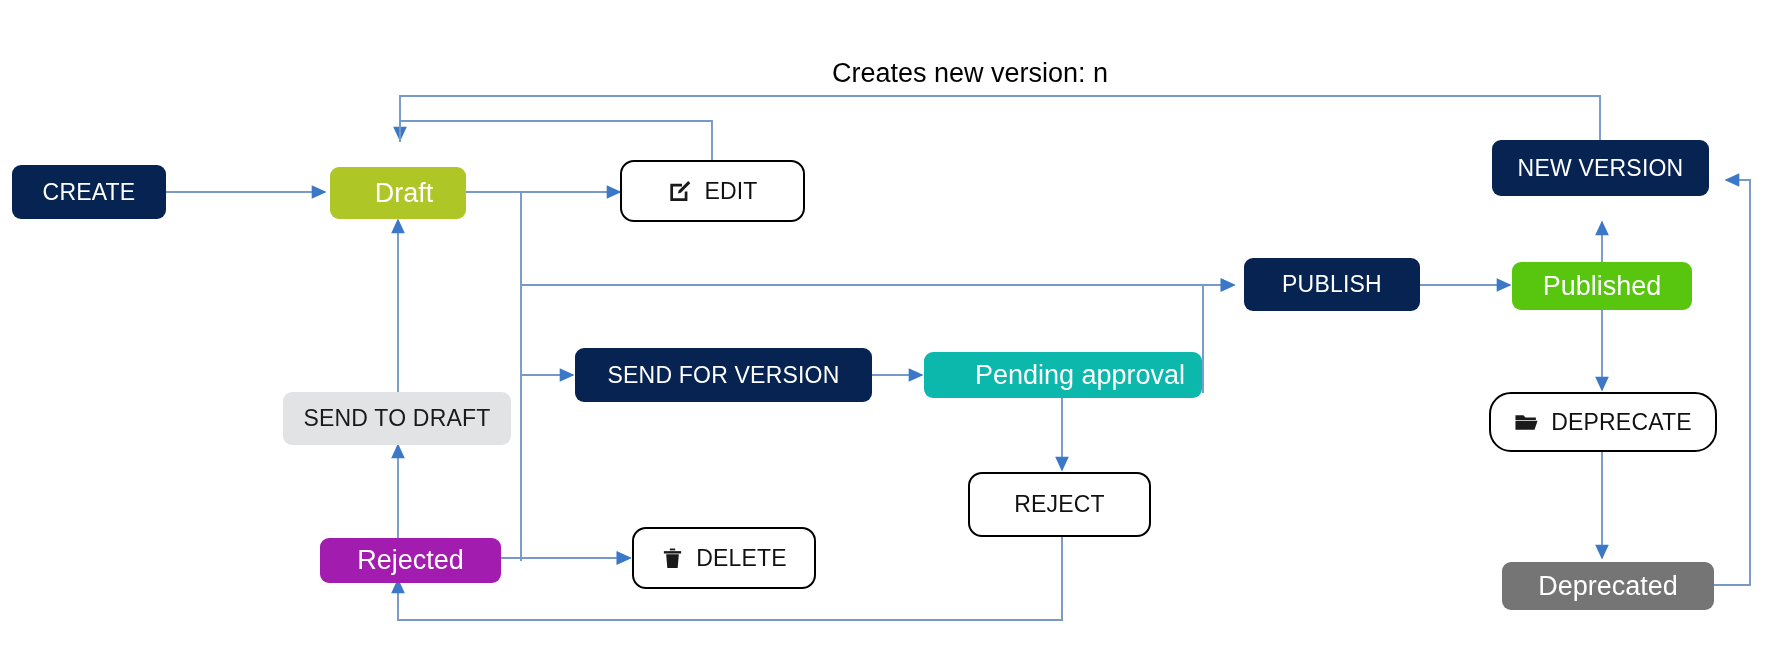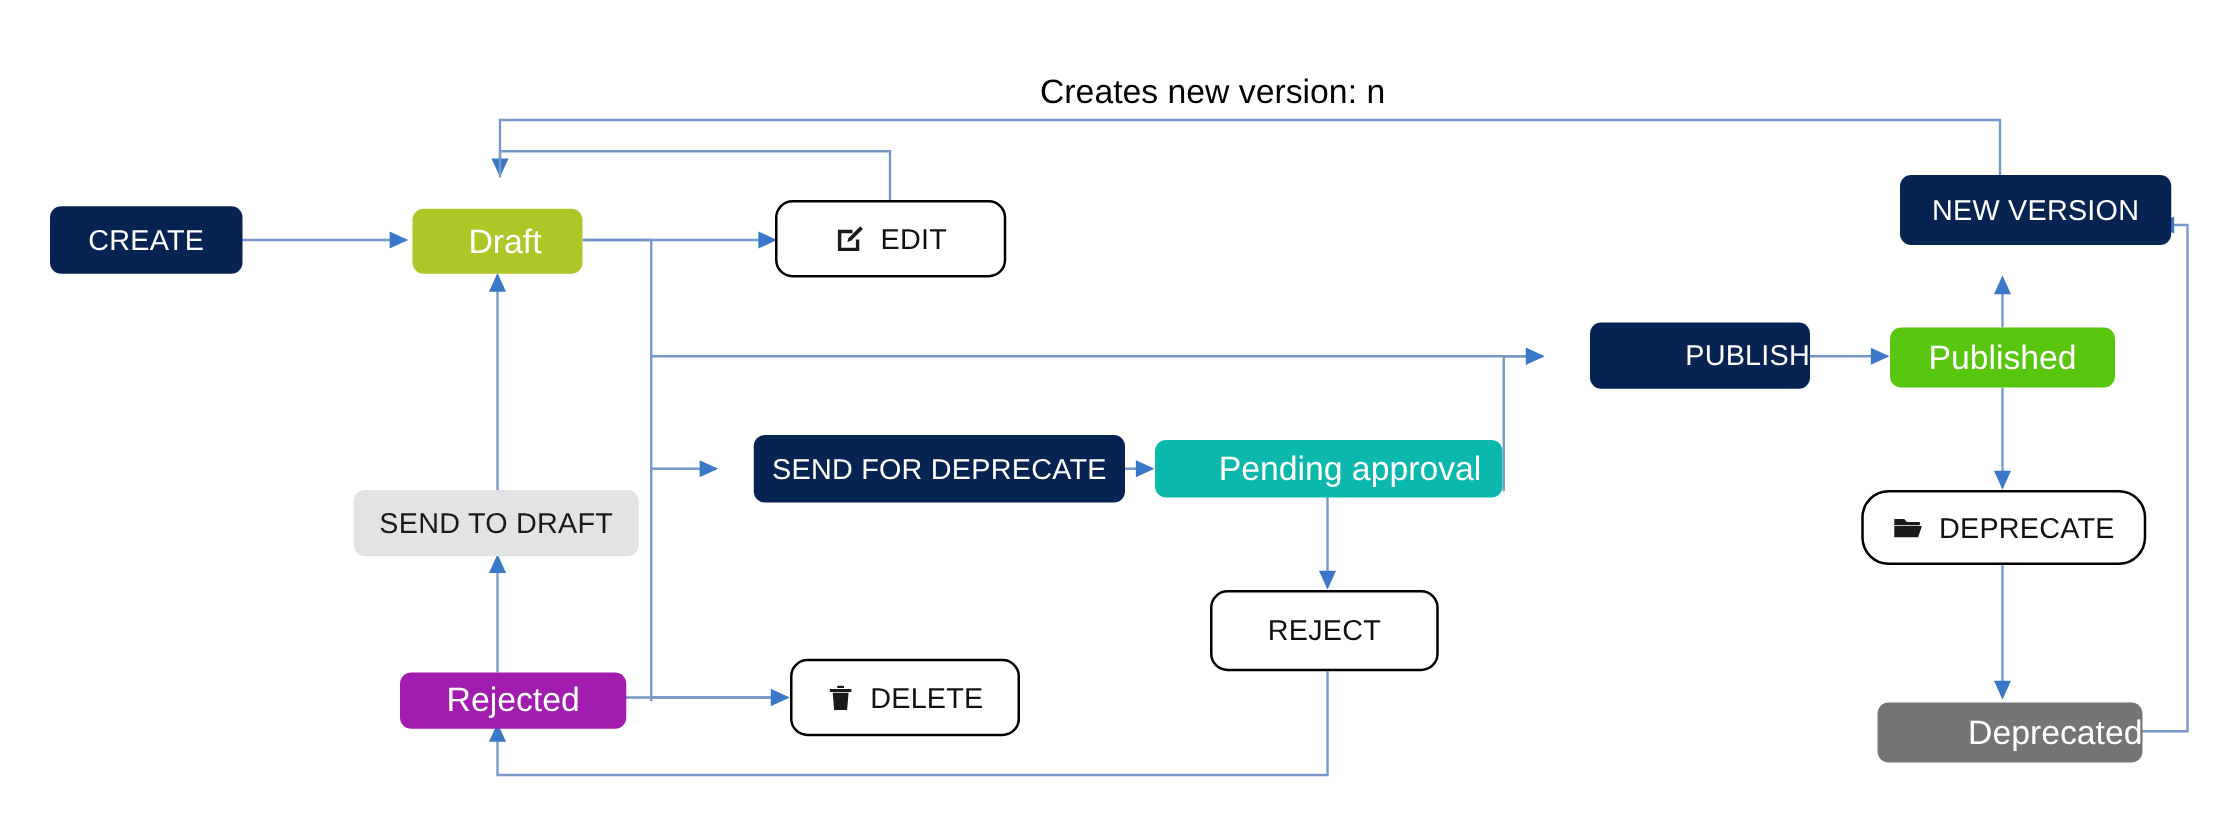--- a/index.html
+++ b/index.html
@@ -39,7 +39,7 @@
     color: #ffffff;
     font-weight: 400;
   }
-  .chip.navy   { background: #072352; margin-left: 28px; }
+  .chip.navy   { background: #072352; }
   .chip.olive  { background: #aec626; }
   .chip.green  { background: #58c50f; }
   .chip.teal   { background: #0bb8ab; }

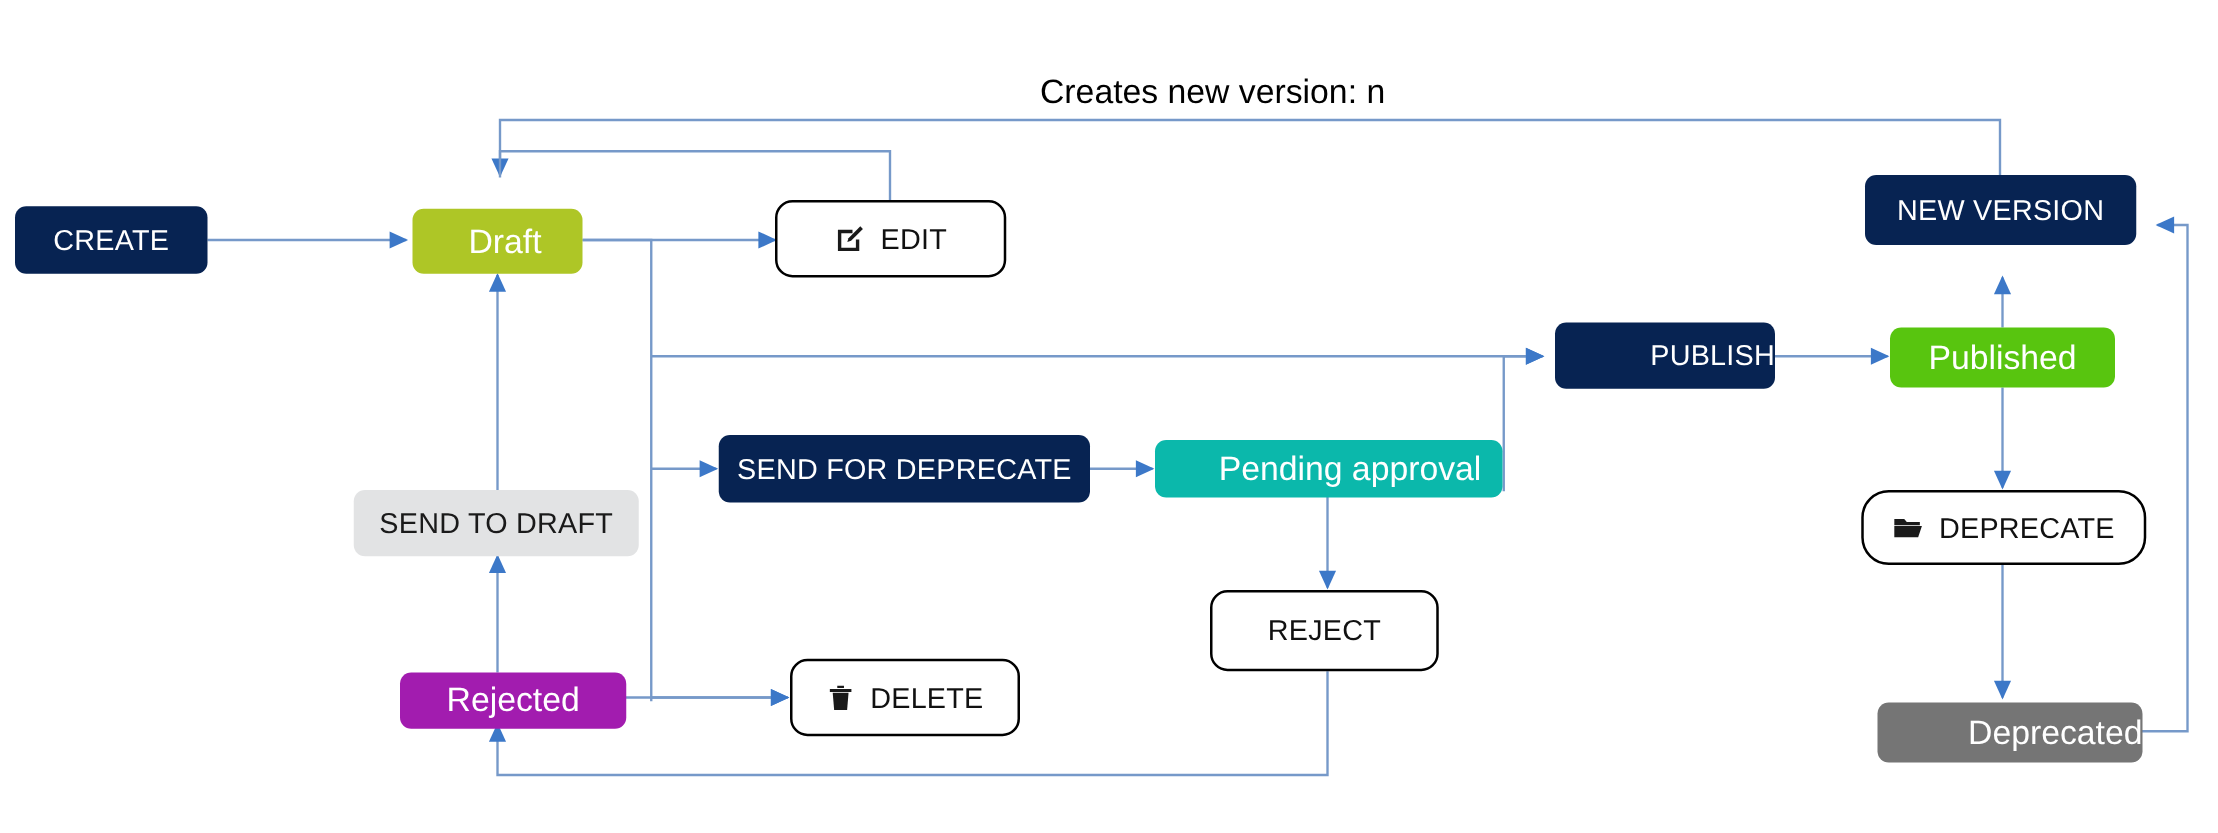--- a/index.html
+++ b/index.html
@@ -144,7 +144,7 @@
     <span>EDIT</span>
   </div>
 
-  <div class="node chip navy caps" style="left:1244px; top:258px; width:176px; height:53px; font-size:23px;justify-content:flex-end;">
+  <div class="node chip navy caps" style="left:1244px; top:258px; width:176px; height:53px; font-size:23px;">
     <span>PUBLISH</span>
   </div>
 

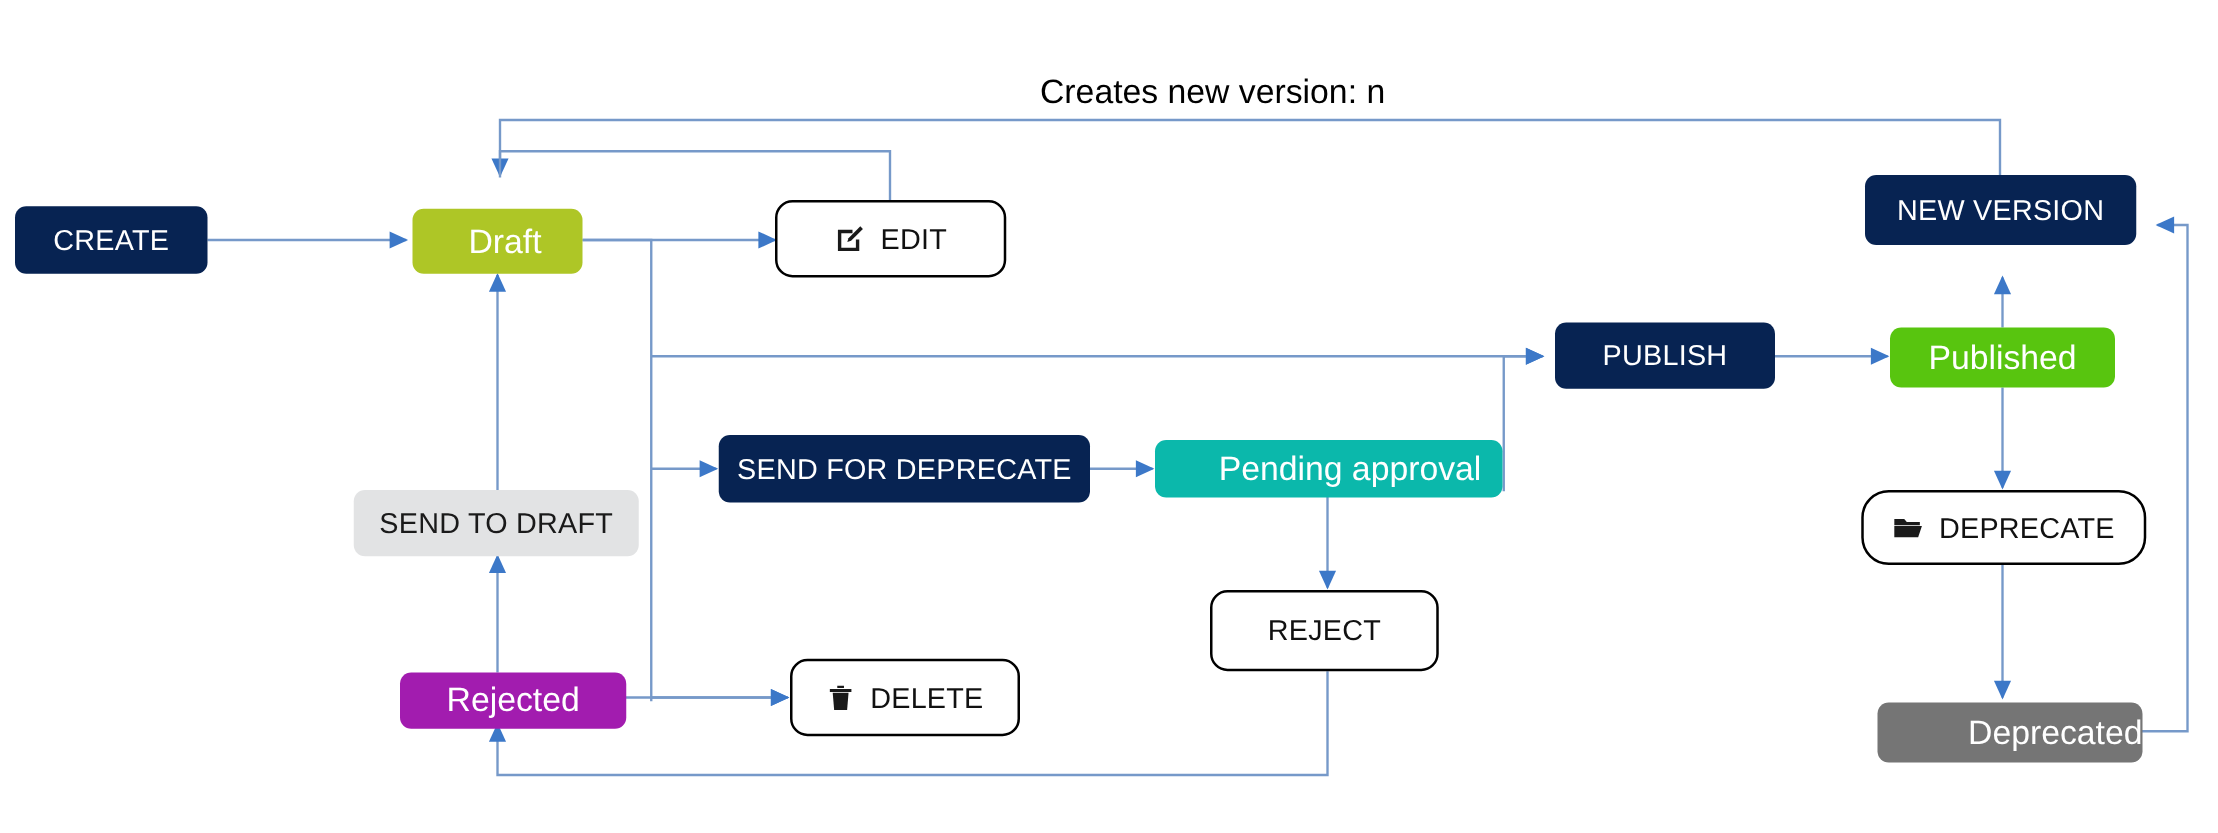--- a/index.html
+++ b/index.html
@@ -153,7 +153,7 @@
   </div>
 
   <div class="node chip navy caps" style="left:575px; top:348px; width:297px; height:54px; font-size:23px;">
-    <span>SEND FOR DEPRECATE</span>
+    <span>SEND FOR VERSION</span>
   </div>
 
   <div class="node chip teal" style="left:924px; top:352px; width:278px; height:46px; font-size:27px;padding-left:34px;">

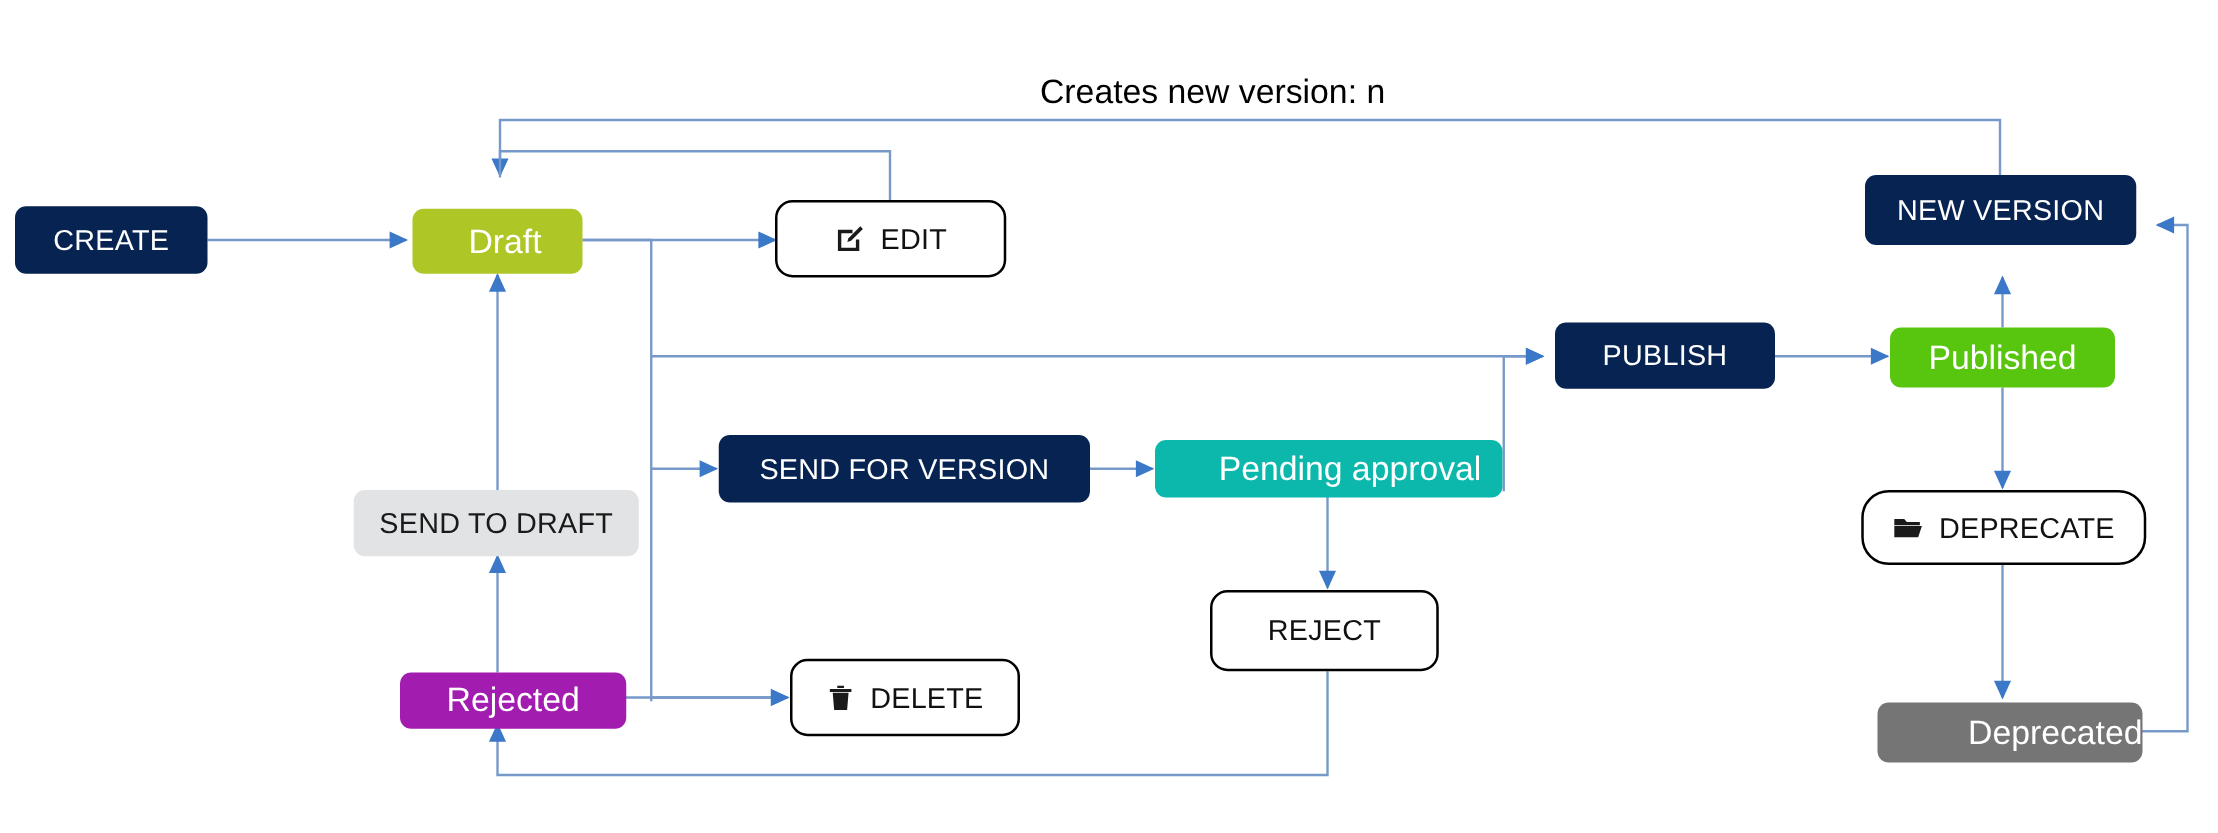--- a/index.html
+++ b/index.html
@@ -197,7 +197,7 @@
     <span>DEPRECATE</span>
   </div>
 
-  <div class="node chip grey" style="left:1502px; top:562px; width:212px; height:48px; font-size:27px;justify-content:flex-end;">
+  <div class="node chip grey" style="left:1502px; top:562px; width:212px; height:48px; font-size:27px;">
     <span>Deprecated</span>
   </div>
 

